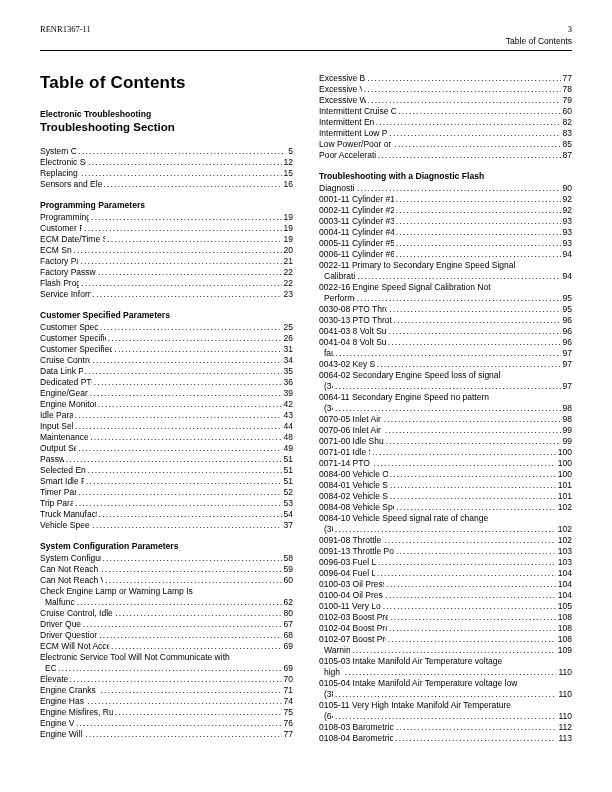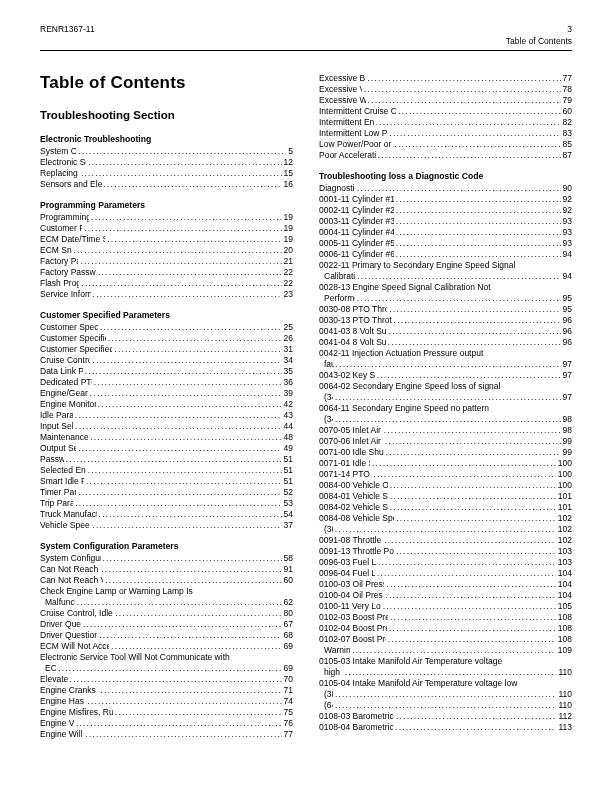--- a/index.html
+++ b/index.html
@@ -9,7 +9,7 @@
     width: 612px; height: 792px; background: #ffffff; margin: 0 auto;
     padding: 24px 40px 28px 40px; overflow: hidden; position: relative;
   }
-  .hdr-row1 { display: flex; justify-content: space-between; align-items: center; font-size: 8.5px; }
+  .hdr-row1 { display: flex; justify-content: space-between; align-items: center; font-size: 8.5px; font-family: Liberation Serif, serif; }
   .hdr-row2 { text-align: right; font-size: 8.5px; margin-top: 2px; }
   .hdr-rule { border: none; border-top: 1.4px solid #000; margin-top: 4px; }
   .columns { display: flex; gap: 26px; margin-top: 22px; align-items: flex-start; }

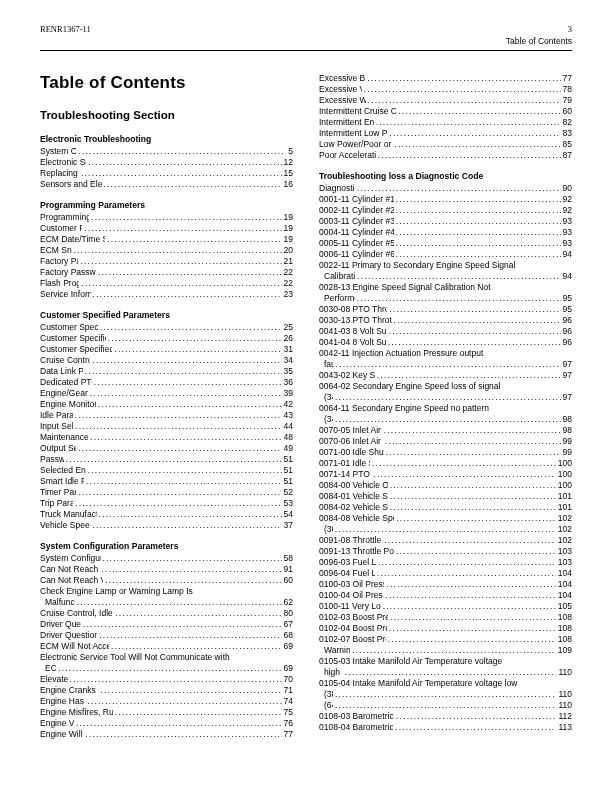--- a/index.html
+++ b/index.html
@@ -50,8 +50,8 @@
     <div class="col">
       <h1 class="doc-title">Table of Contents</h1>
       <div>
+          <div class="toc-heading sub">Electronic Troubleshooting</div>
           <div class="toc-heading section">Troubleshooting Section</div>
-          <div class="toc-heading sub">Electronic Troubleshooting</div>
           <div class="toc-entry">
             <div class="entry-last">
               <span class="lbl">System Overview</span>

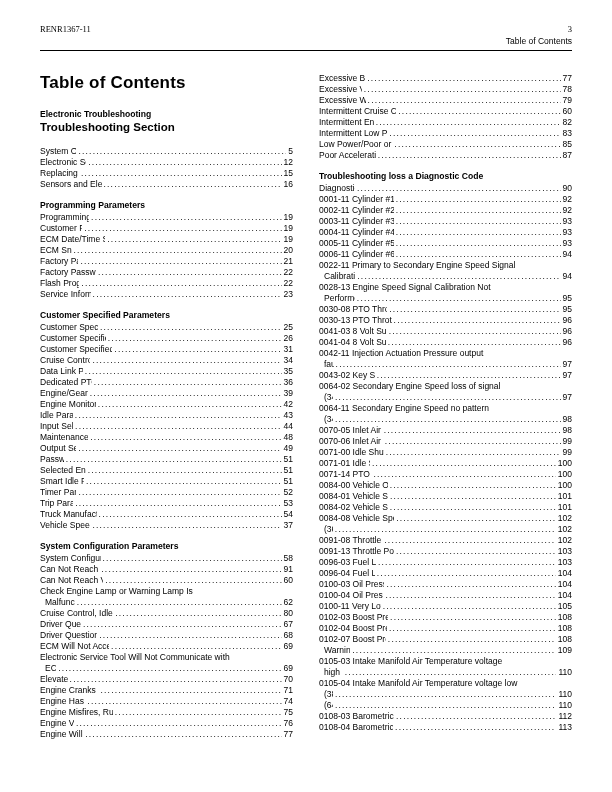--- a/index.html
+++ b/index.html
@@ -439,7 +439,7 @@
               <span class="pg">87</span>
             </div>
           </div>
-          <div class="toc-heading sub">Troubleshooting loss a Diagnostic Code</div>
+          <div class="toc-heading sub">Troubleshooting with a Diagnostic Flash</div>
           <div class="toc-entry">
             <div class="entry-last">
               <span class="lbl">Diagnostic Codes</span>

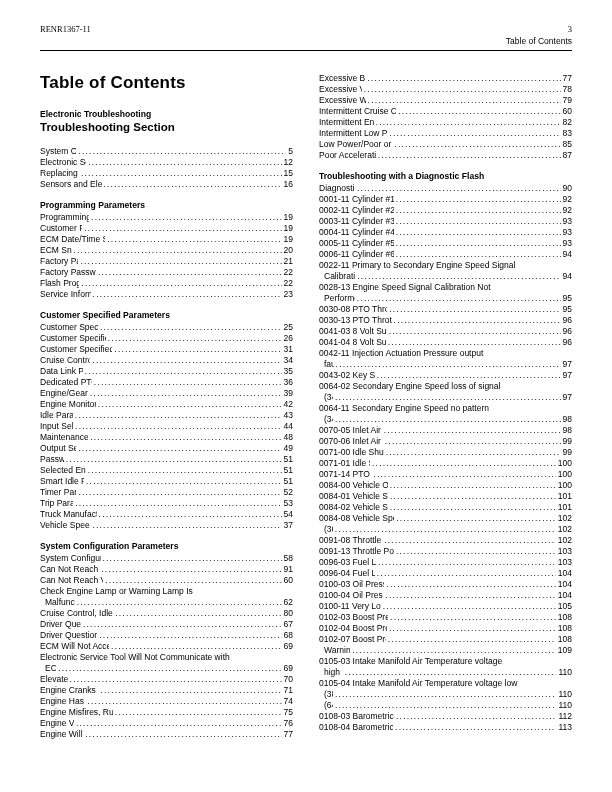--- a/index.html
+++ b/index.html
@@ -498,7 +498,7 @@
             </div>
           </div>
           <div class="toc-entry">
-            <div class="entry-line">0028-13 Engine Speed Signal Calibration Not</div>
+            <div class="entry-line">0022-16 Engine Speed Signal Calibration Not</div>
             <div class="entry-last cont">
               <span class="lbl">Performed (42)</span>
               <span class="dots"></span>

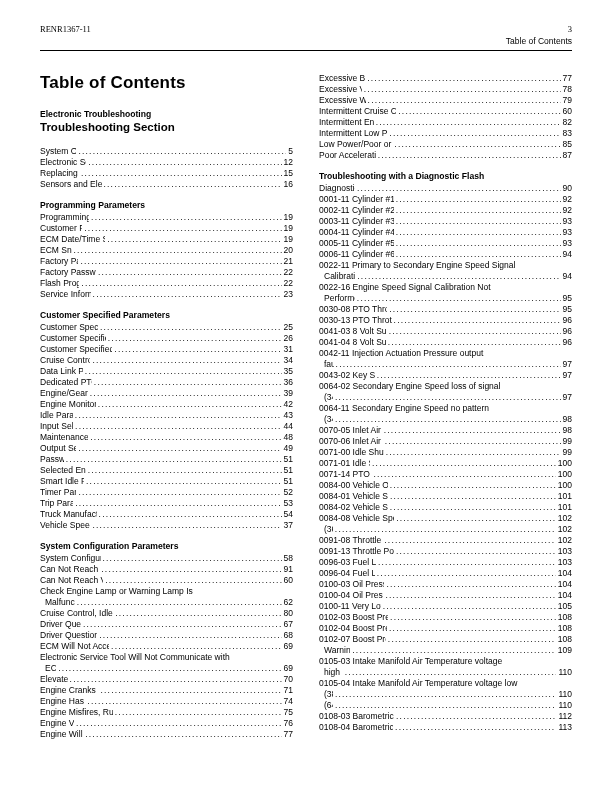--- a/index.html
+++ b/index.html
@@ -534,7 +534,6 @@
             </div>
           </div>
           <div class="toc-entry">
-            <div class="entry-line">0042-11 Injection Actuation Pressure output</div>
             <div class="entry-last cont">
               <span class="lbl">fault</span>
               <span class="dots"></span>

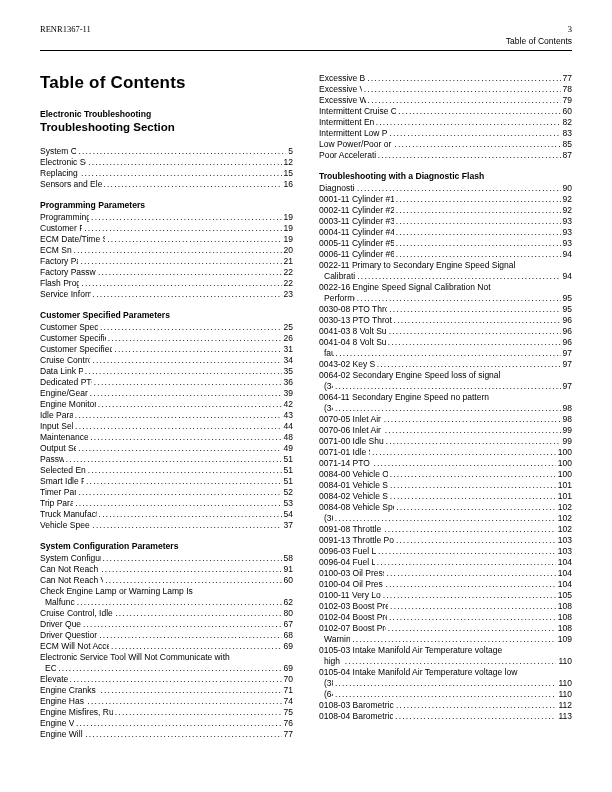--- a/index.html
+++ b/index.html
@@ -627,6 +627,7 @@
             </div>
           </div>
           <div class="toc-entry">
+            <div class="entry-line">0084-10 Vehicle Speed signal rate of change</div>
             <div class="entry-last cont">
               <span class="lbl">(36)</span>
               <span class="dots"></span>

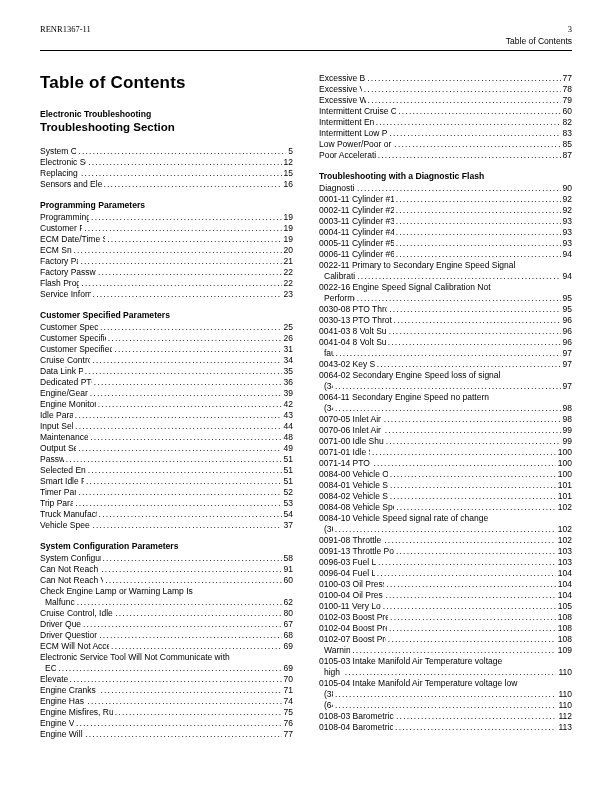--- a/index.html
+++ b/index.html
@@ -283,7 +283,7 @@
             <div class="entry-last">
               <span class="lbl">Can Not Reach Top Engine RPM</span>
               <span class="dots"></span>
-              <span class="pg">91</span>
+              <span class="pg">59</span>
             </div>
           </div>
           <div class="toc-entry">

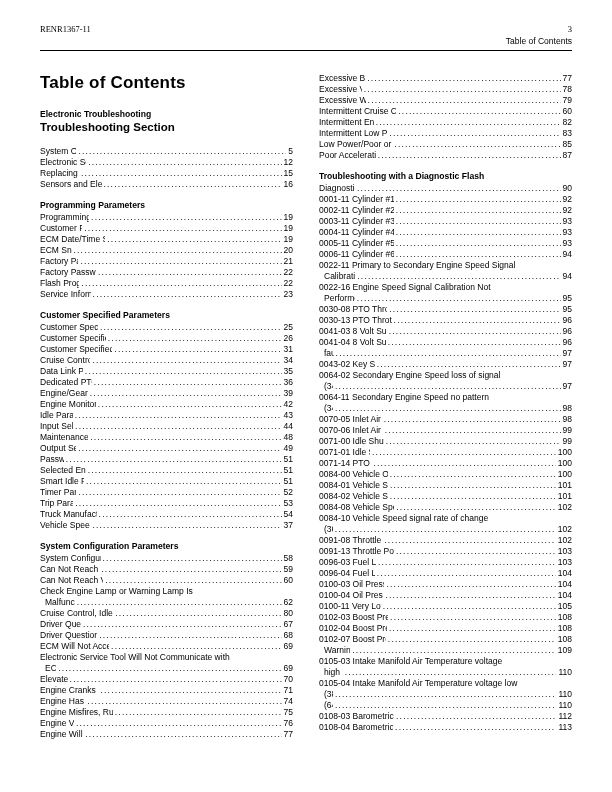--- a/index.html
+++ b/index.html
@@ -728,6 +728,7 @@
             </div>
           </div>
           <div class="toc-entry">
+            <div class="entry-line">0105-11 Very High Intake Manifold Air Temperature</div>
             <div class="entry-last cont">
               <span class="lbl">(64)</span>
               <span class="dots"></span>

